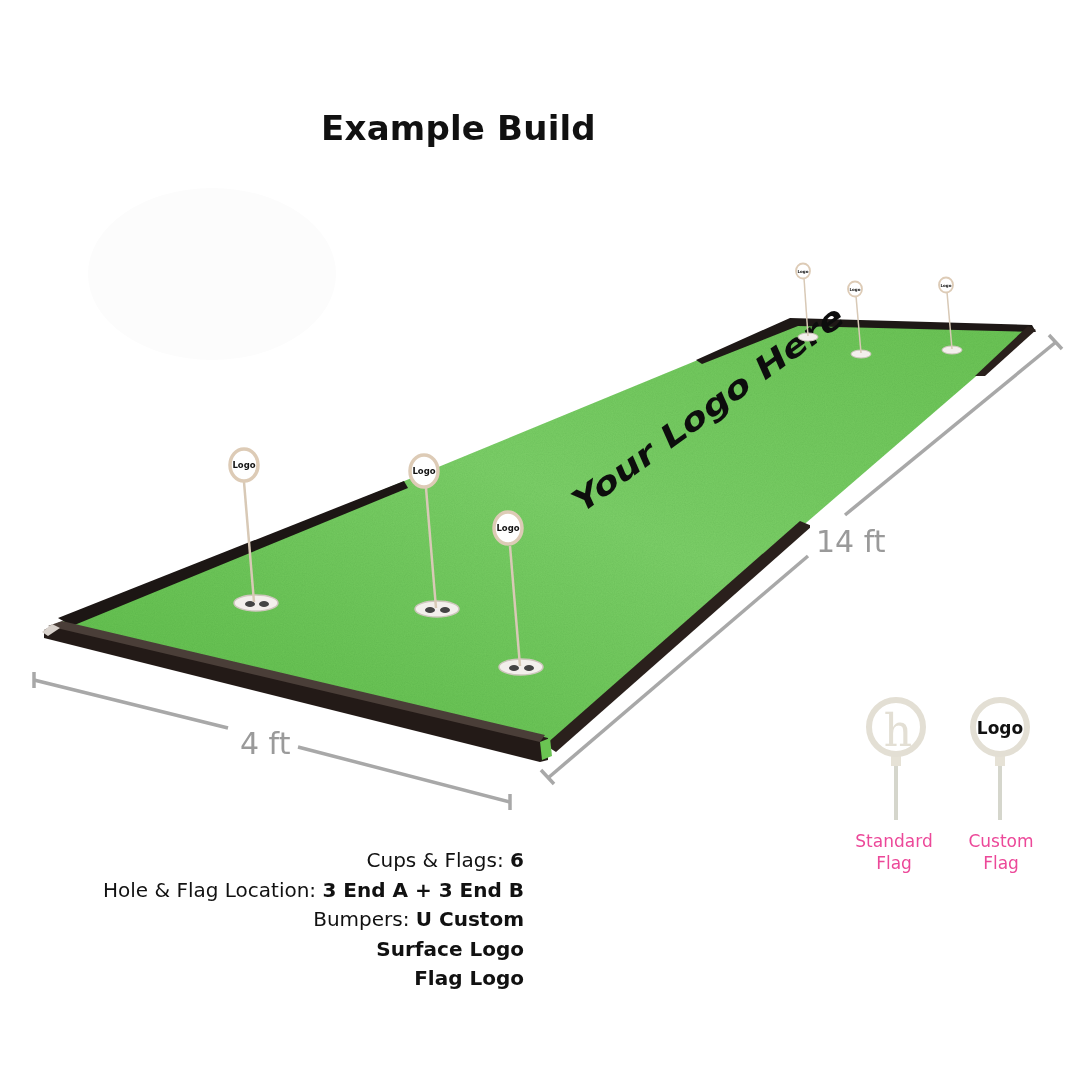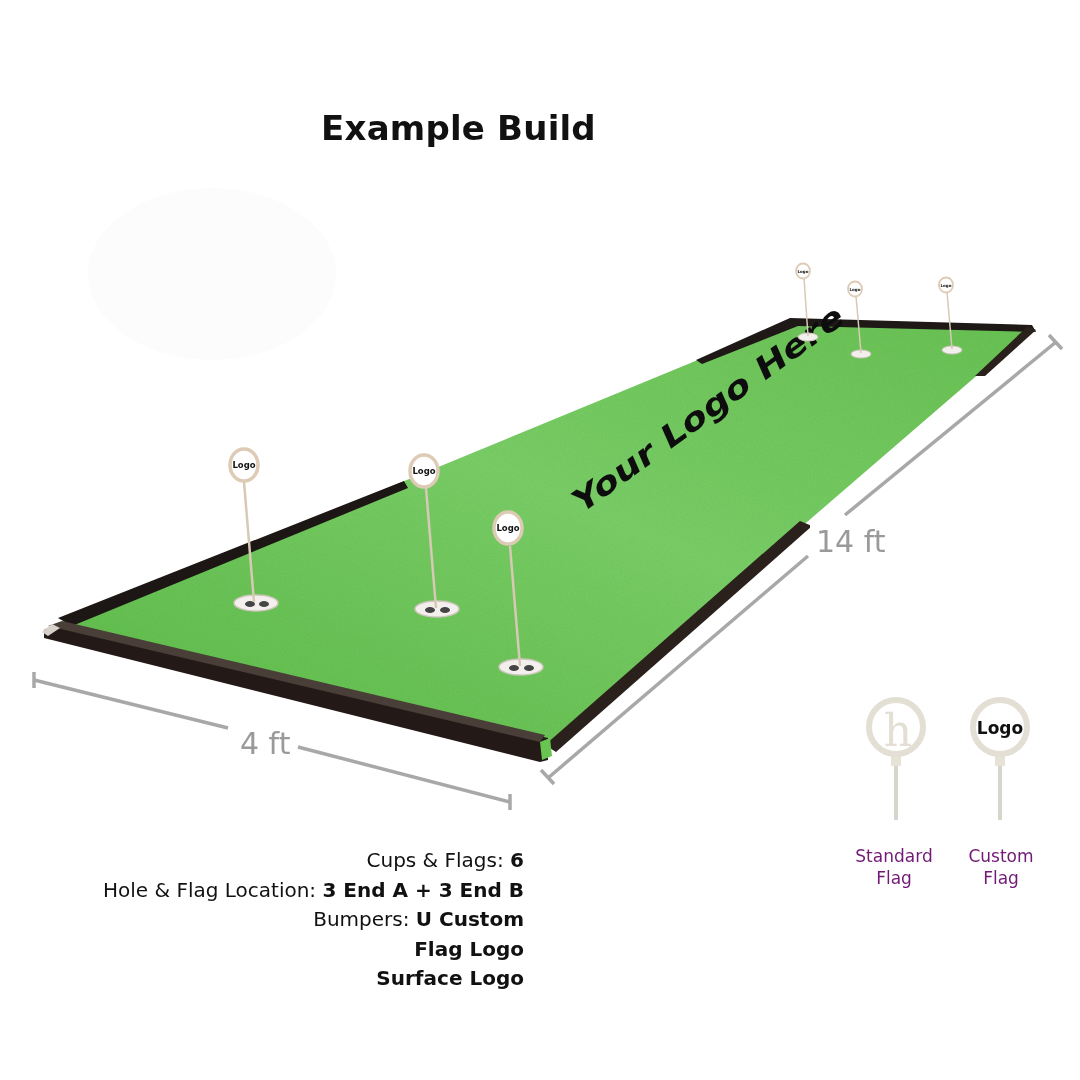--- a/index.html
+++ b/index.html
@@ -9,7 +9,7 @@
   .dim-label { position:absolute; font-size:30px; color:#9a9a9a; font-family:"DejaVu Sans", sans-serif; background:#fff; padding:0 6px; }
   .specs { position:absolute; left:40px; top:846px; width:484px; text-align:right; font-family:"DejaVu Sans", sans-serif; font-size:20px; color:#111; line-height:29.6px; }
   .specs b { font-weight:bold; }
-  .flag-legend { position:absolute; text-align:center; width:110px; font-size:17px; color:#701a75; line-height:22px; font-family:"DejaVu Sans", sans-serif;margin-top:15px; }
+  .flag-legend { position:absolute; text-align:center; width:110px; font-size:17px; color:#ec4899; line-height:22px; font-family:"DejaVu Sans", sans-serif; }
   .blob { position:absolute; left:88px; top:188px; width:248px; height:172px; border-radius:50%; background:#fcfcfc; }
 </style>
 </head>

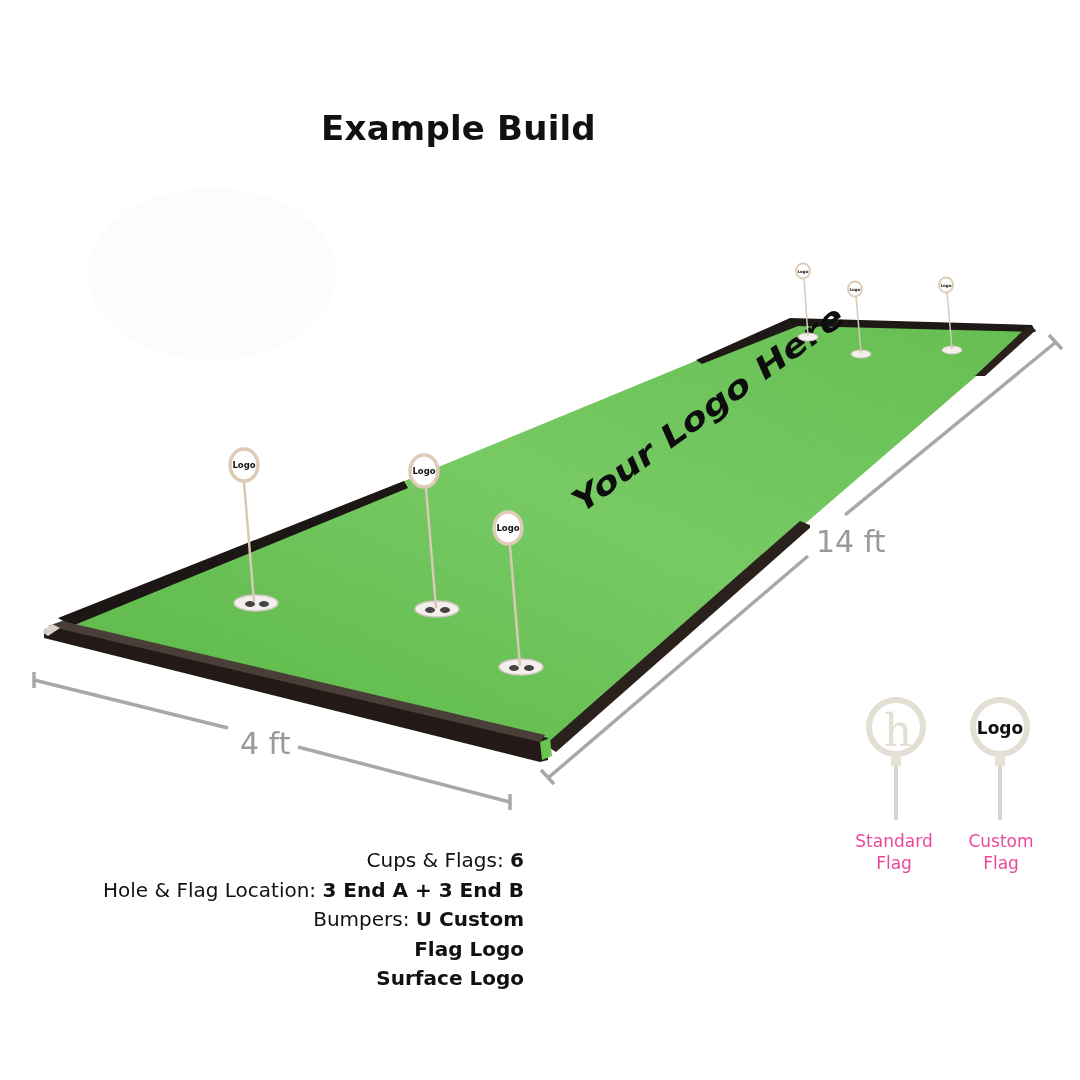--- a/index.html
+++ b/index.html
@@ -134,8 +134,8 @@
   <div><span>Cups &amp; Flags: </span><b>6</b></div>
   <div><span>Hole &amp; Flag Location: </span><b>3 End A + 3 End B</b></div>
   <div><span>Bumpers: </span><b>U Custom</b></div>
+  <div><b>Surface Logo</b></div>
   <div><b>Flag Logo</b></div>
-  <div><b>Surface Logo</b></div>
 </div>
 
 <div class="flag-legend" style="left:839px; top:830px;">

